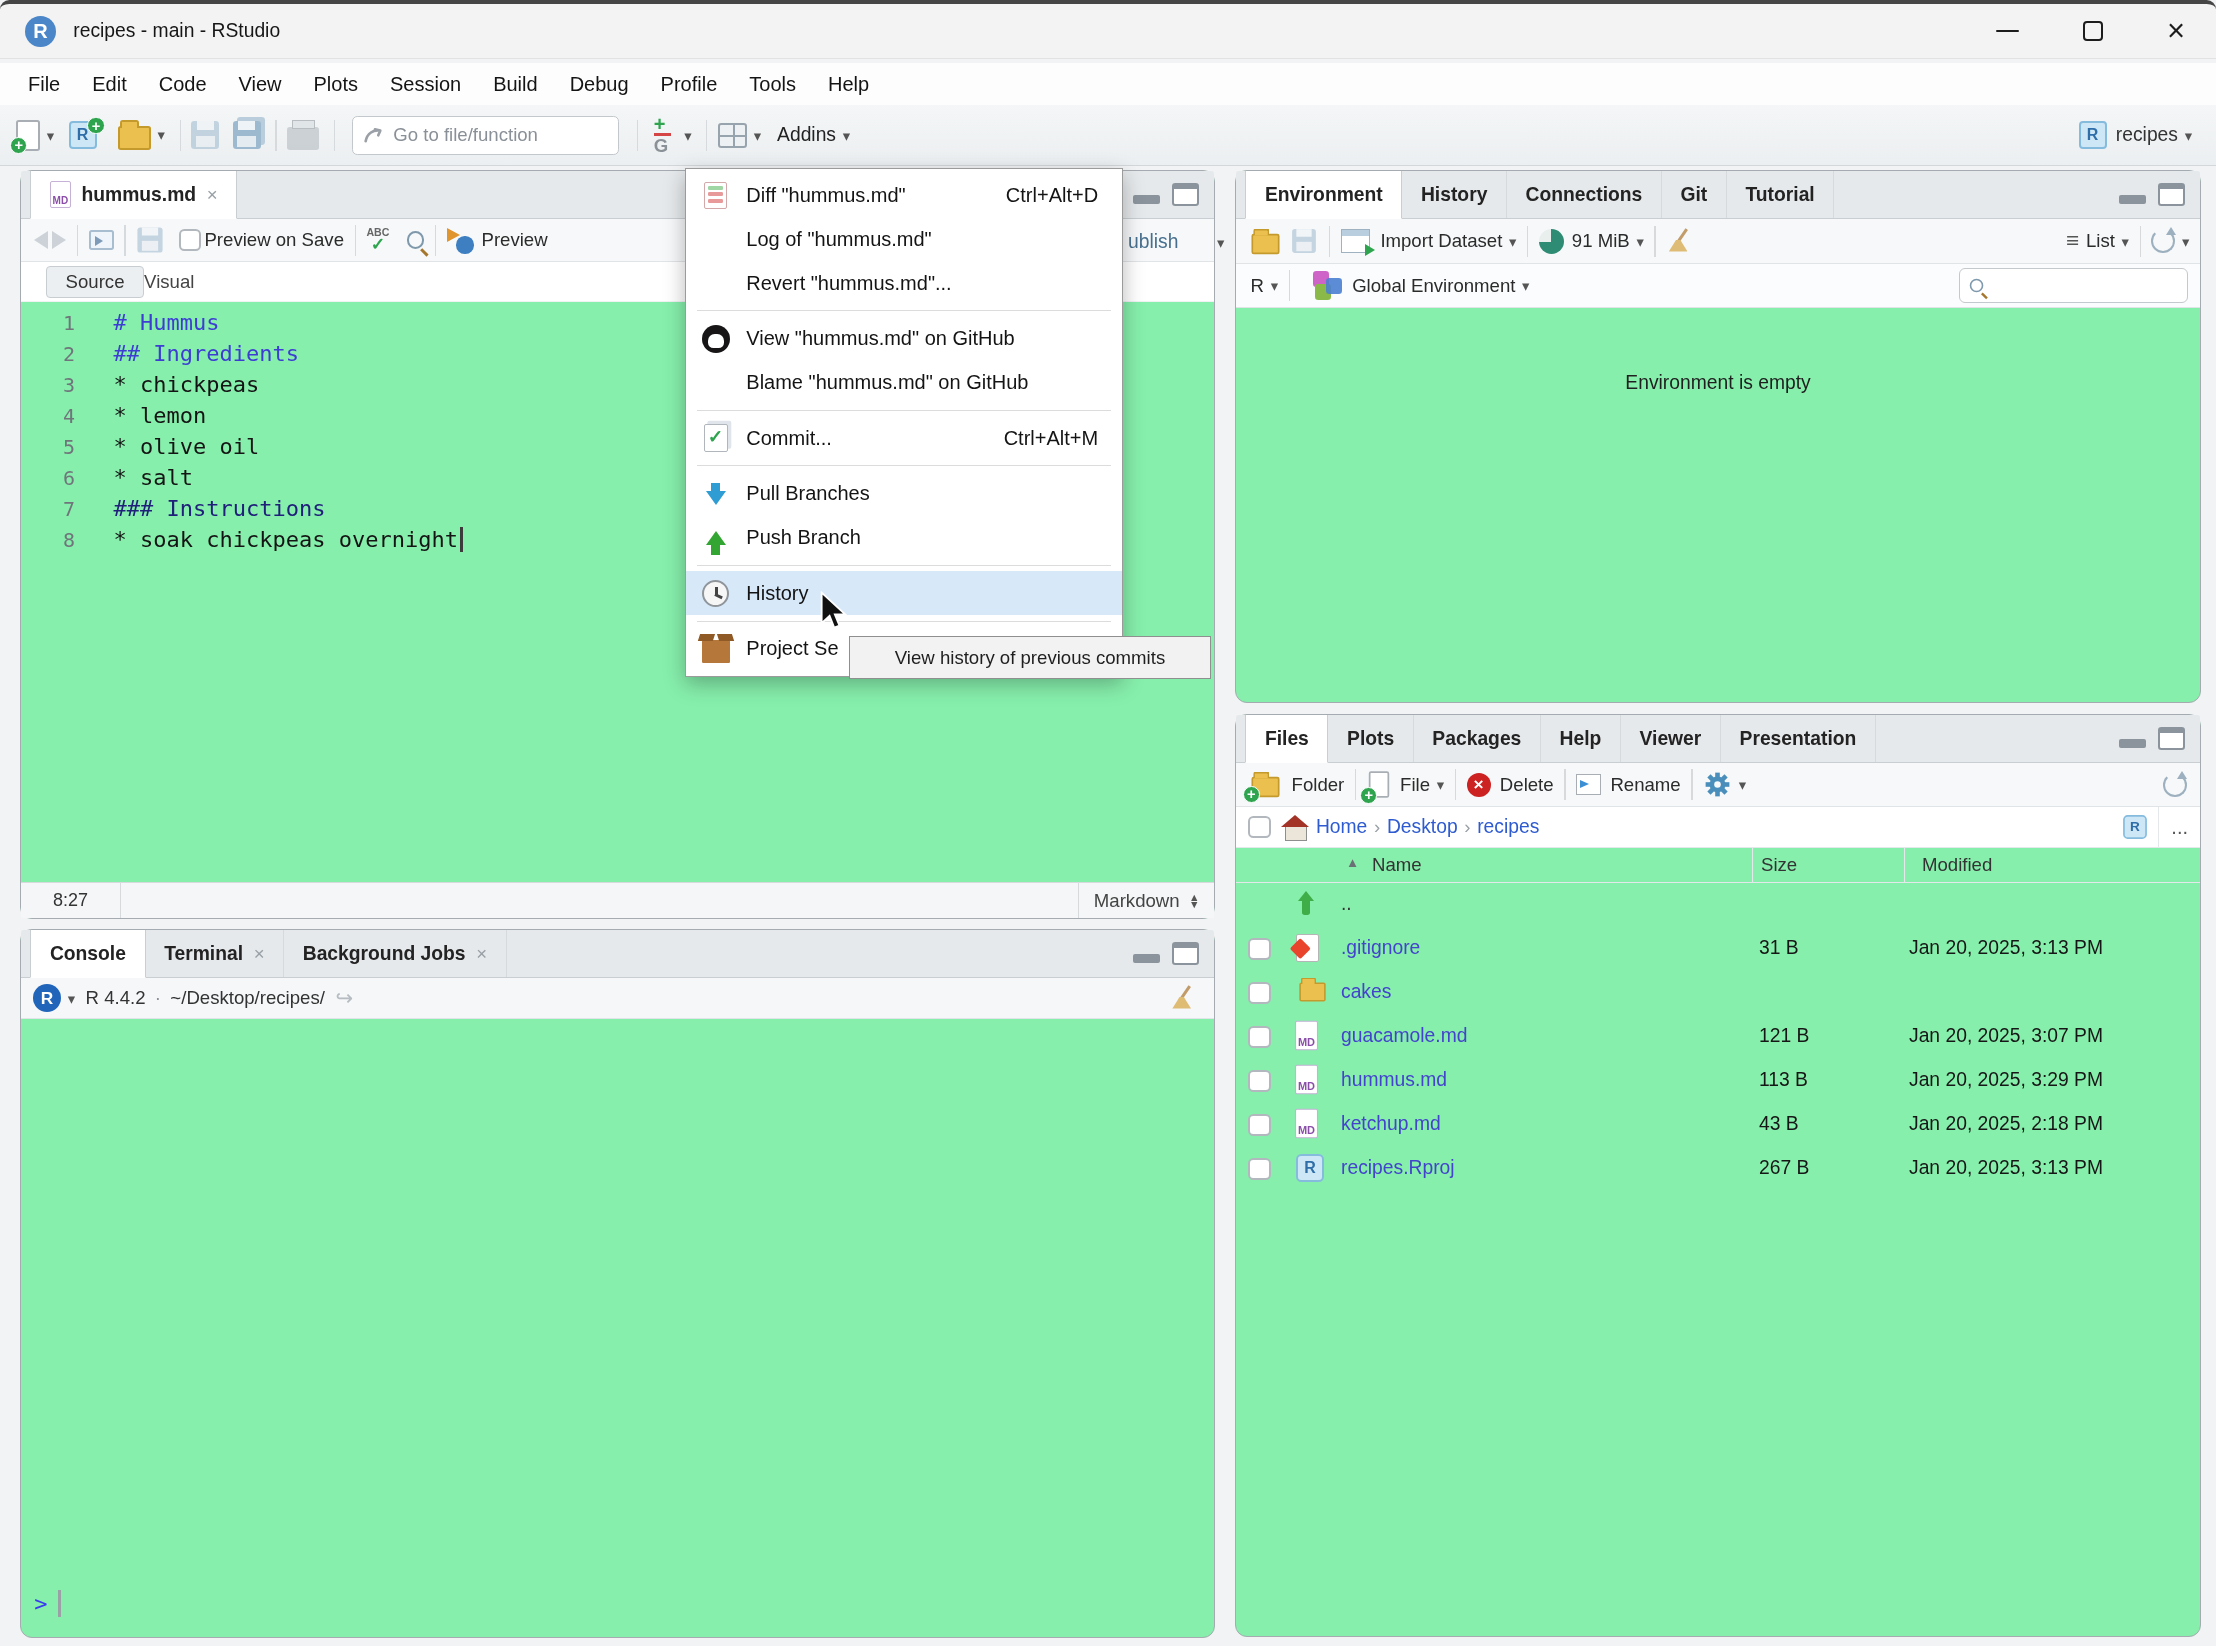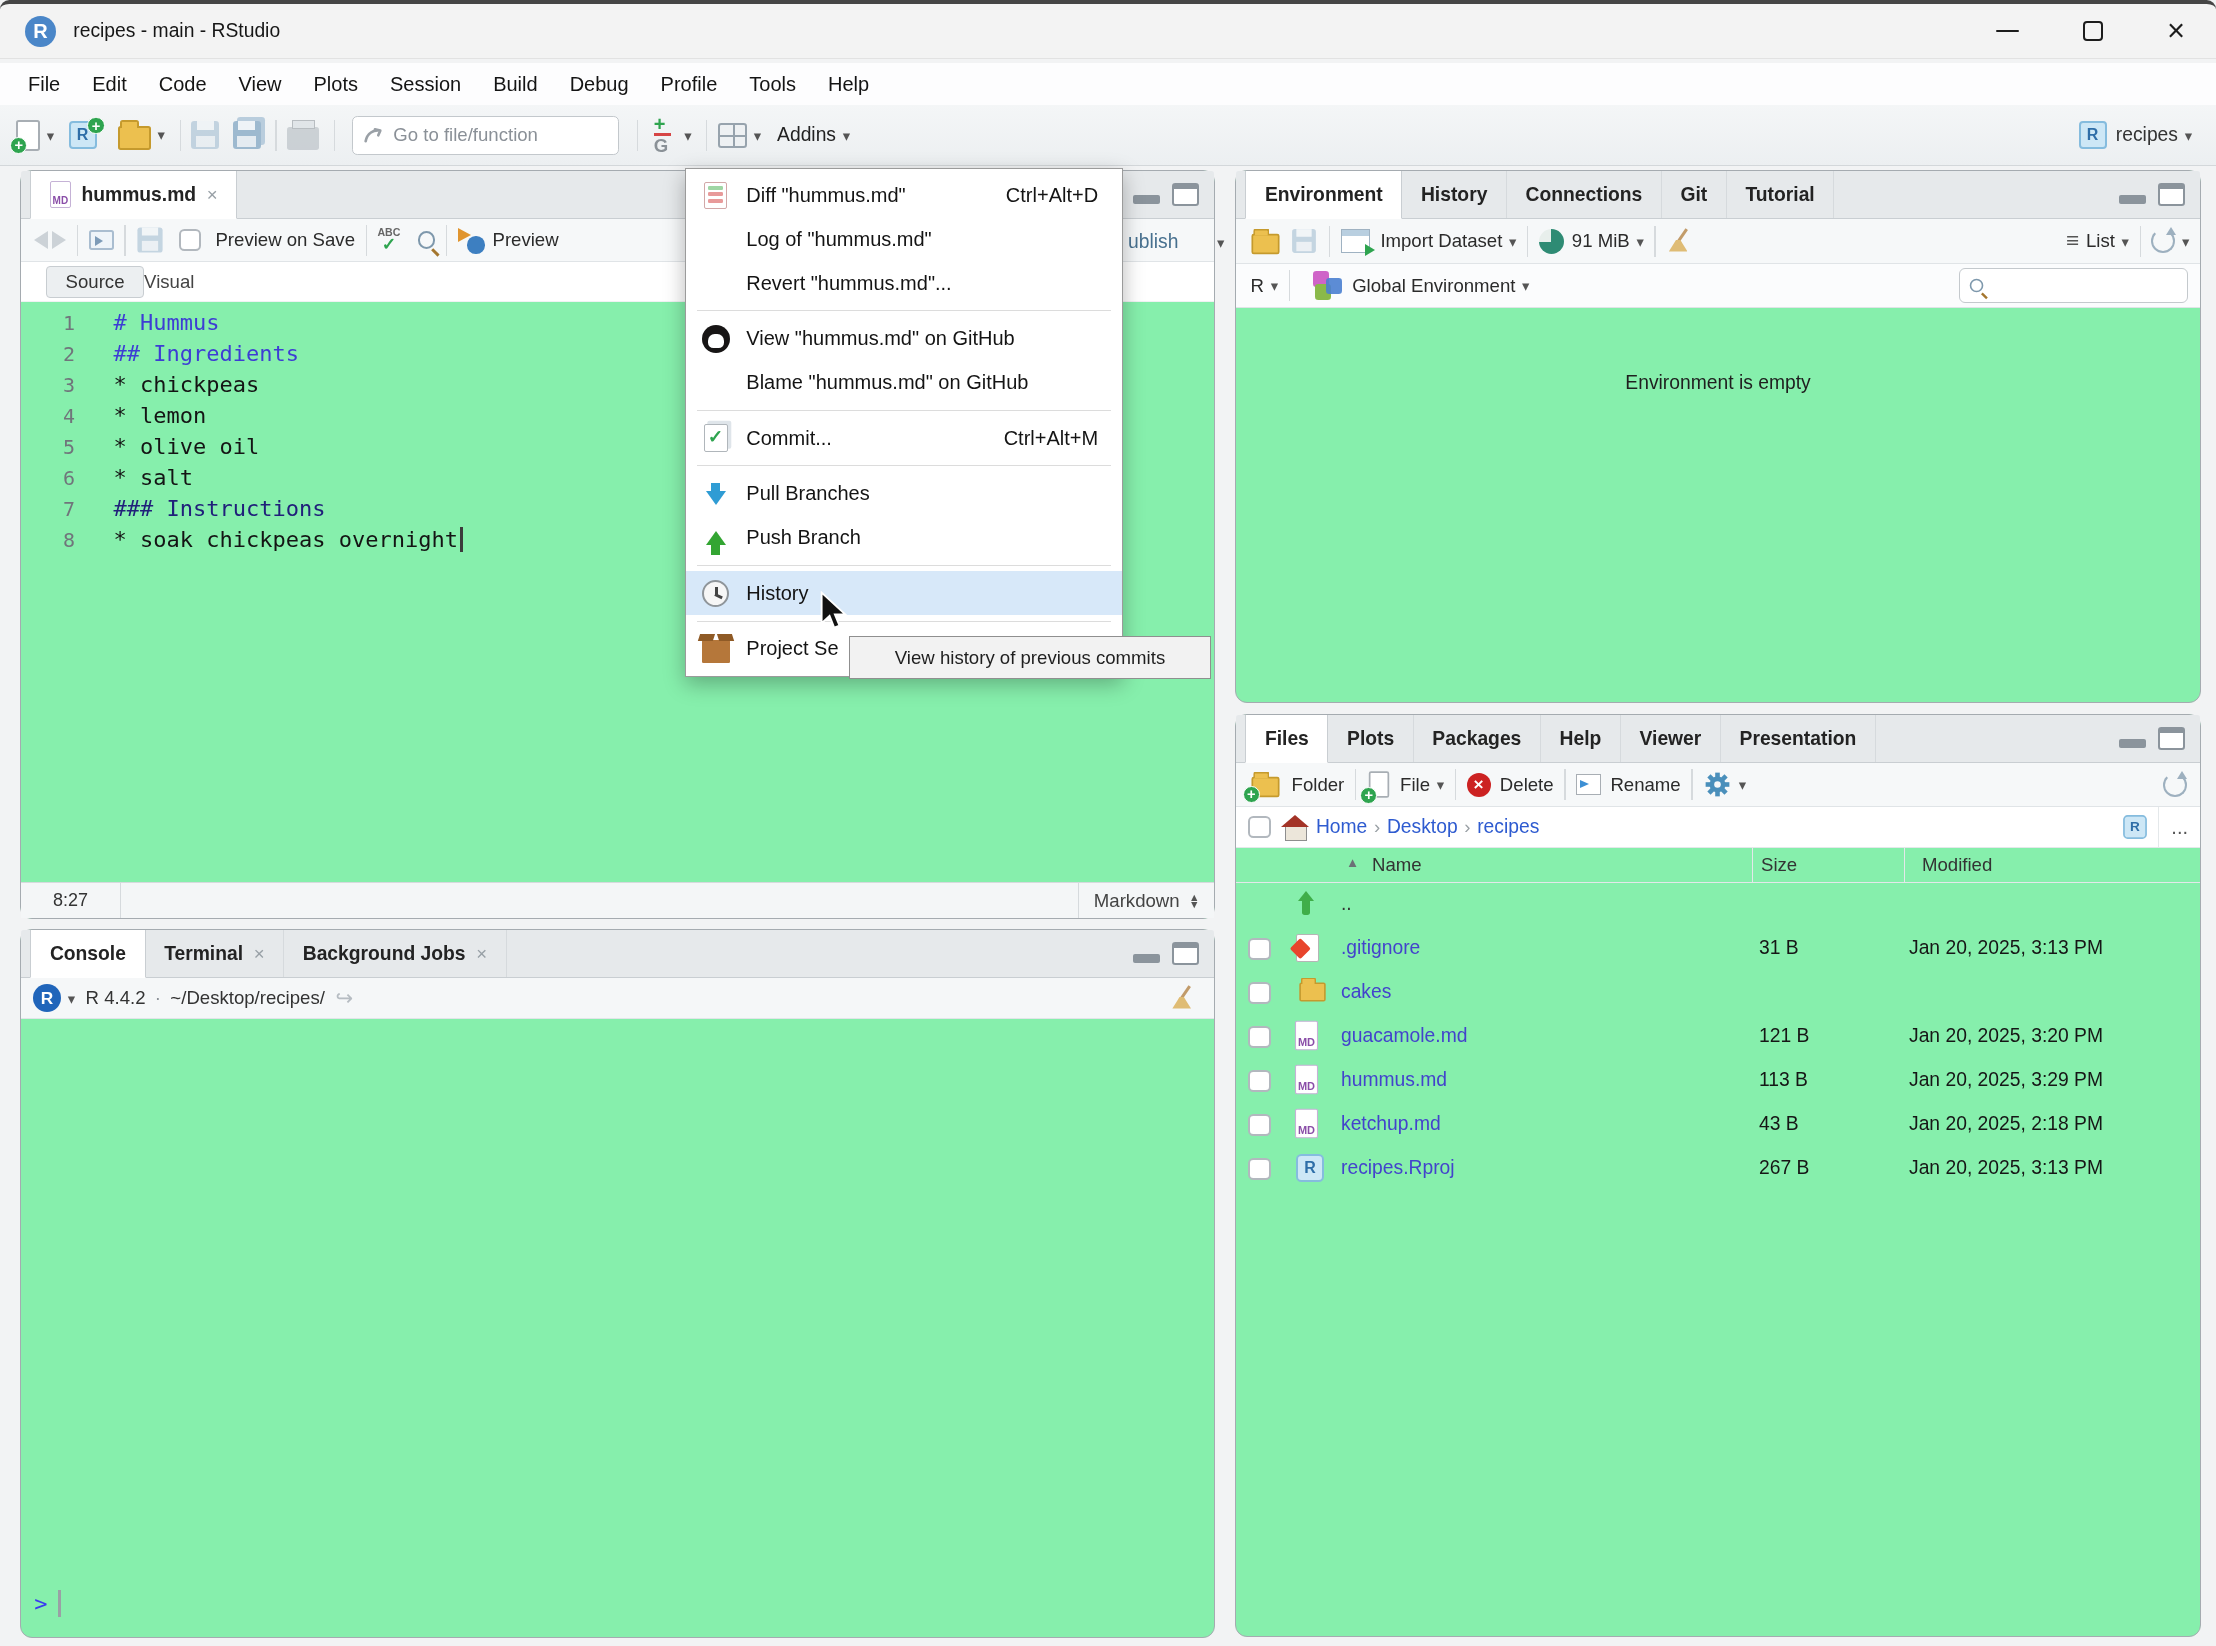--- a/index.html
+++ b/index.html
@@ -313,7 +313,7 @@
     <div class="vsep"></div>
     <div class="floppy dim" style="transform:scale(.9);"></div>
     <div class="cb" style="margin-left:14.6px;"></div>
-    <span class="ptext" style="margin-left:14px;">Preview on Save</span>
+    <span class="ptext" style="margin-left:3px;">Preview on Save</span>
     <div class="vsep"></div>
     <div class="abc-ic">
       <span class="abc">ABC</span>

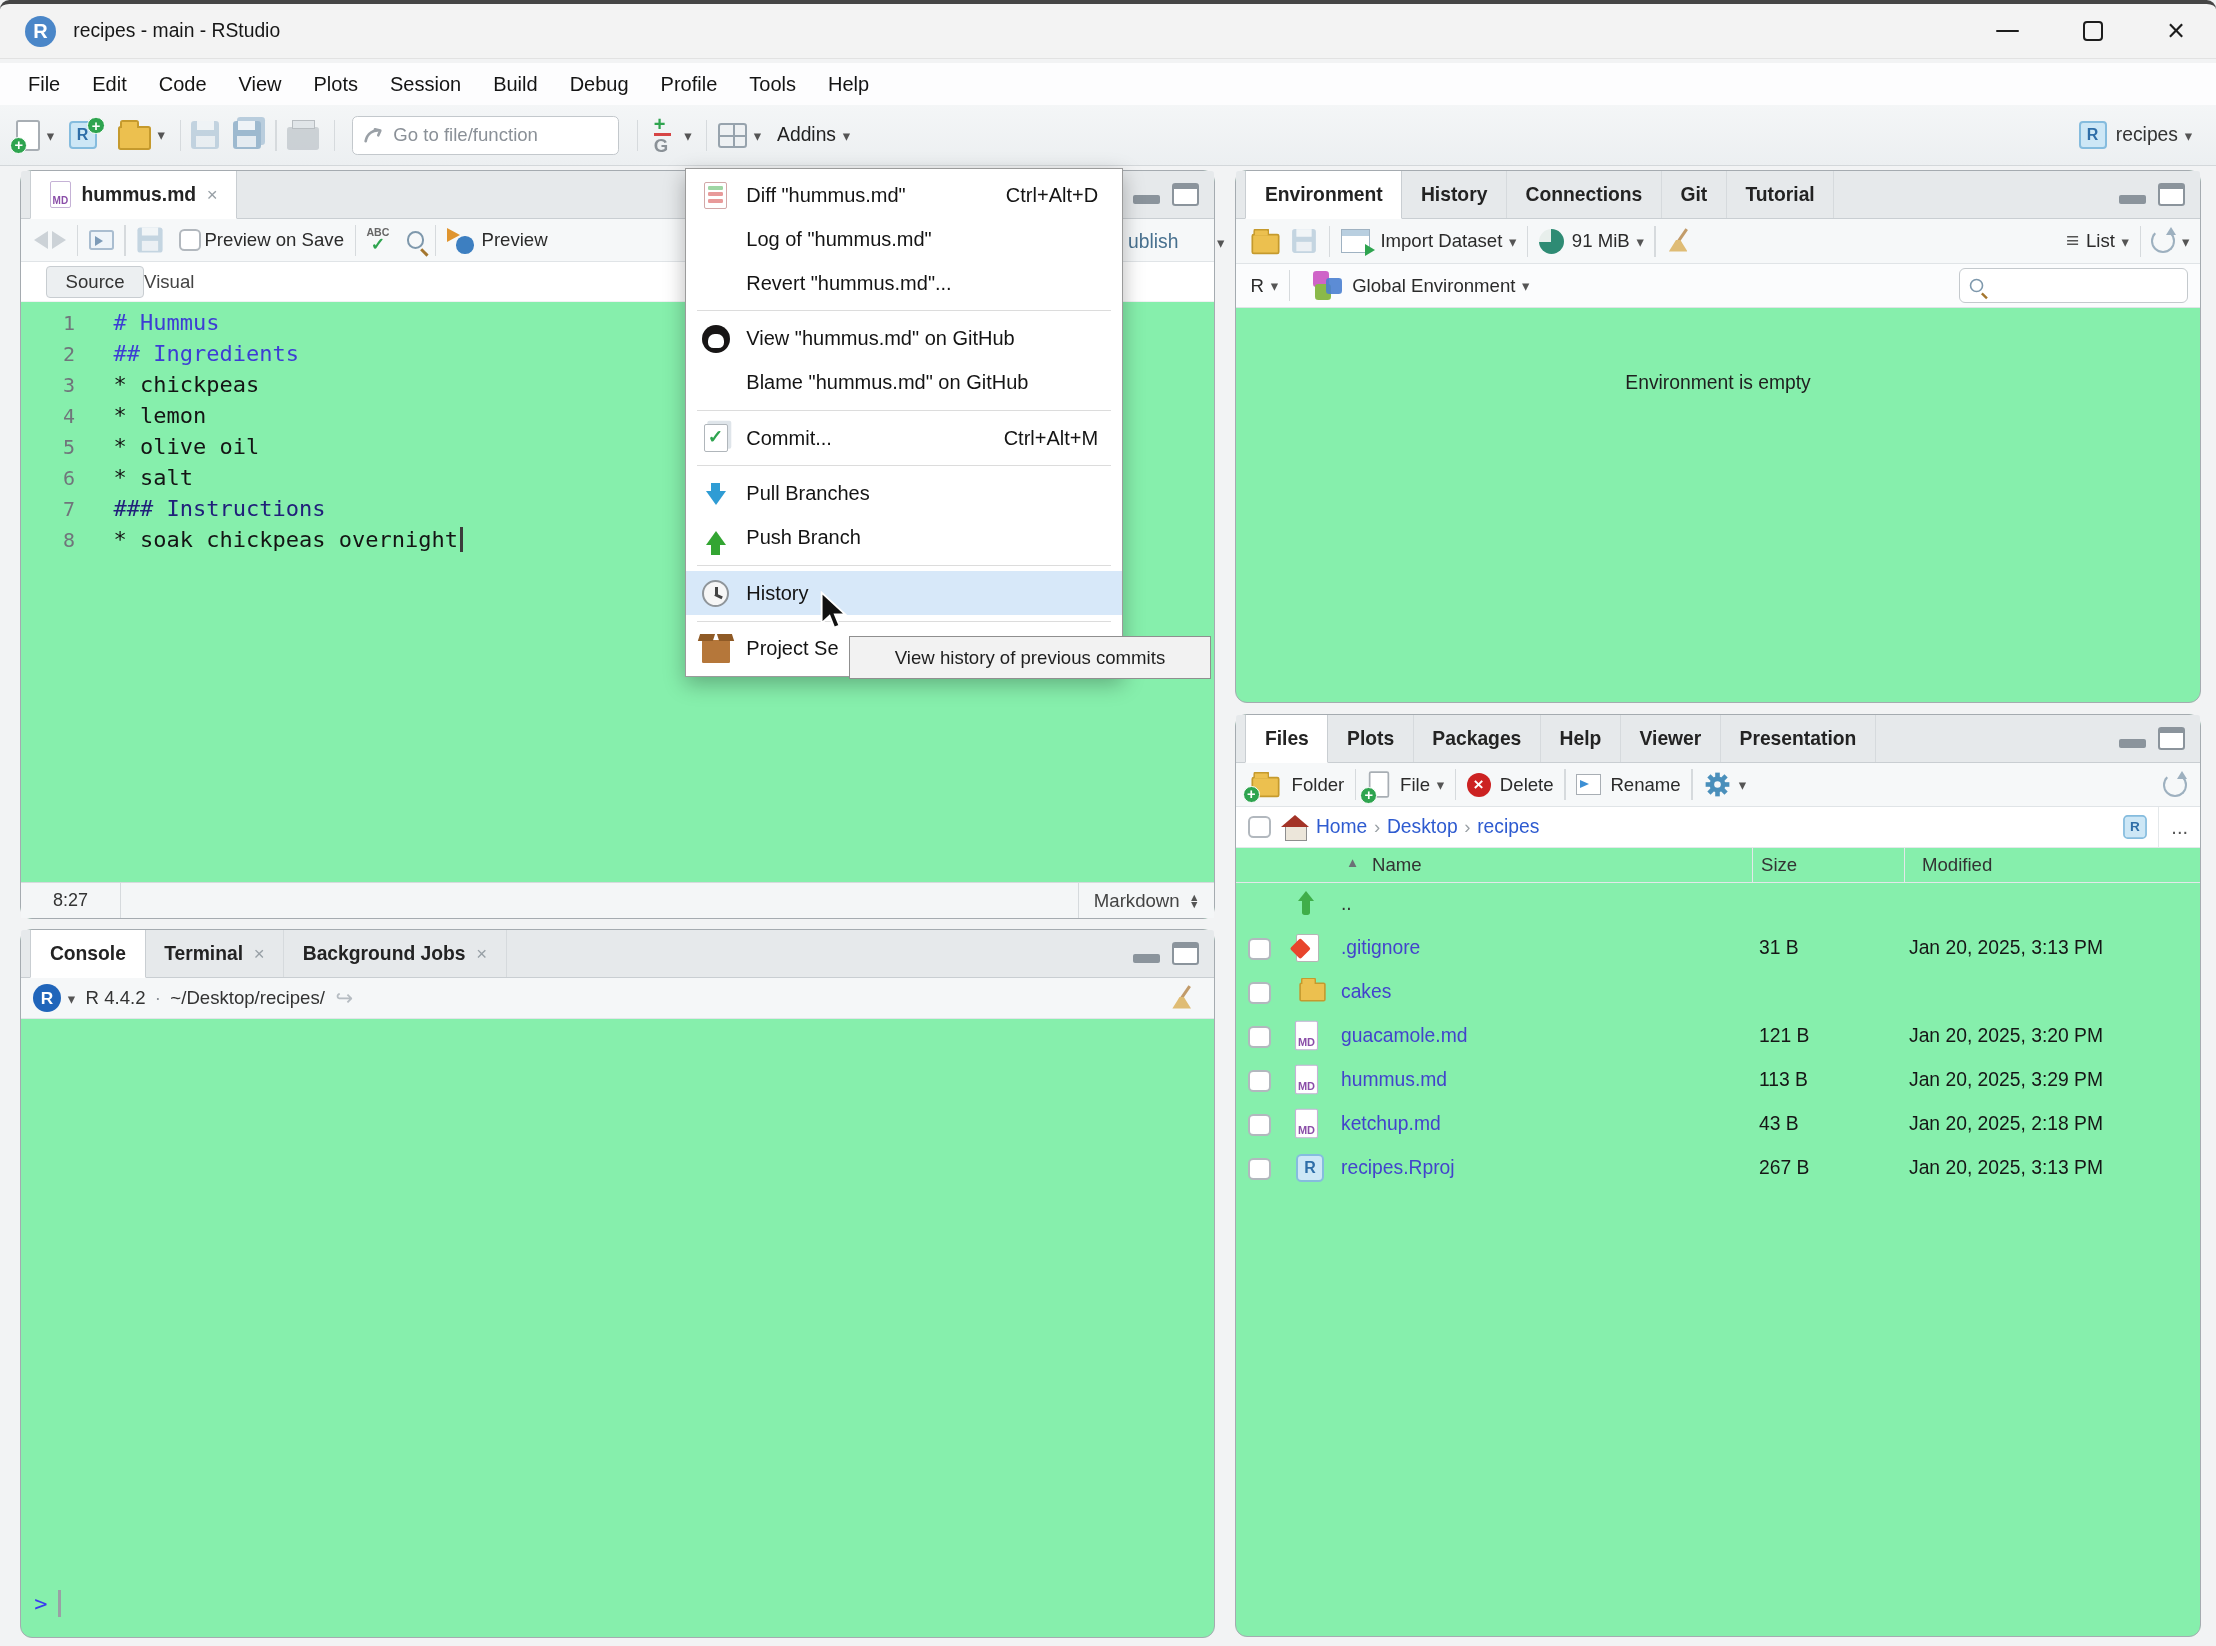--- a/index.html
+++ b/index.html
@@ -598,7 +598,7 @@
       </div>
     <span class="fname">guacamole.md</span>
     <span class="fsize">121 B</span>
-    <span class="fmod">Jan 20, 2025, 3:20 PM</span>
+    <span class="fmod">Jan 20, 2025, 3:07 PM</span>
   </div>
   <div class="frow">
     <div class="cbx">

